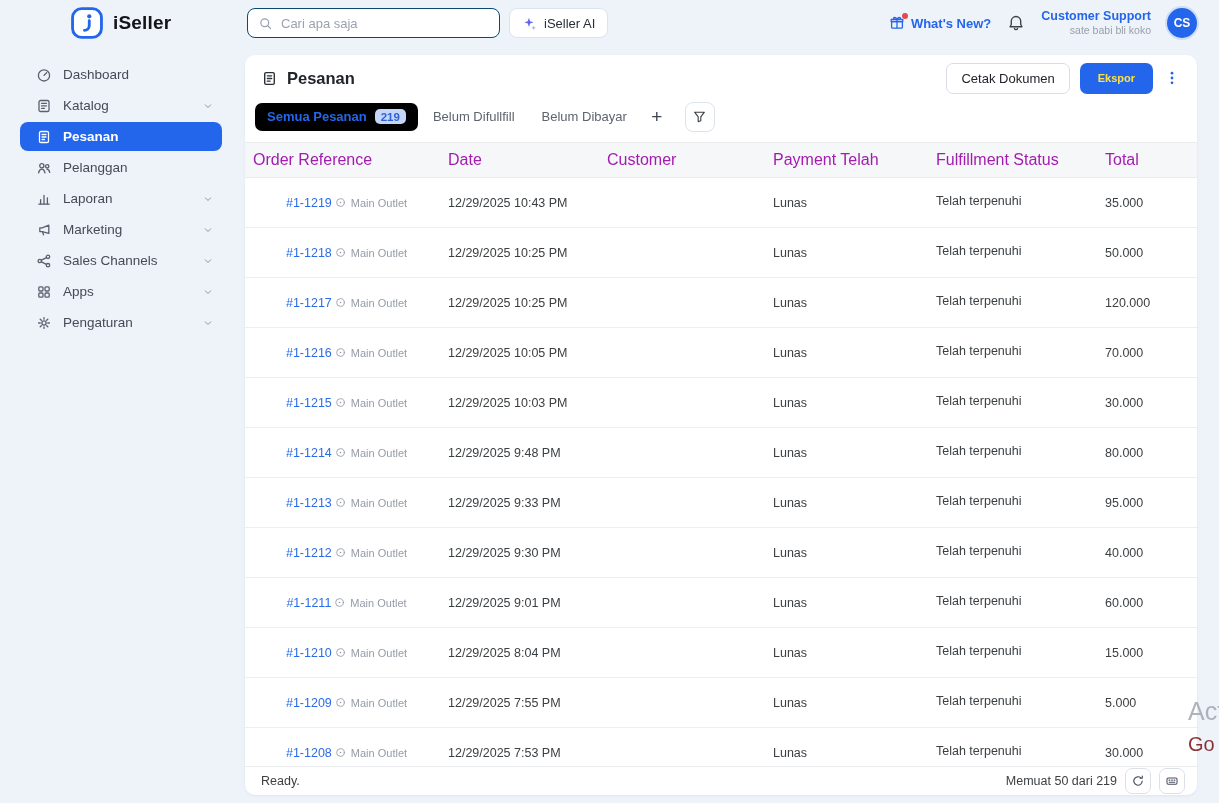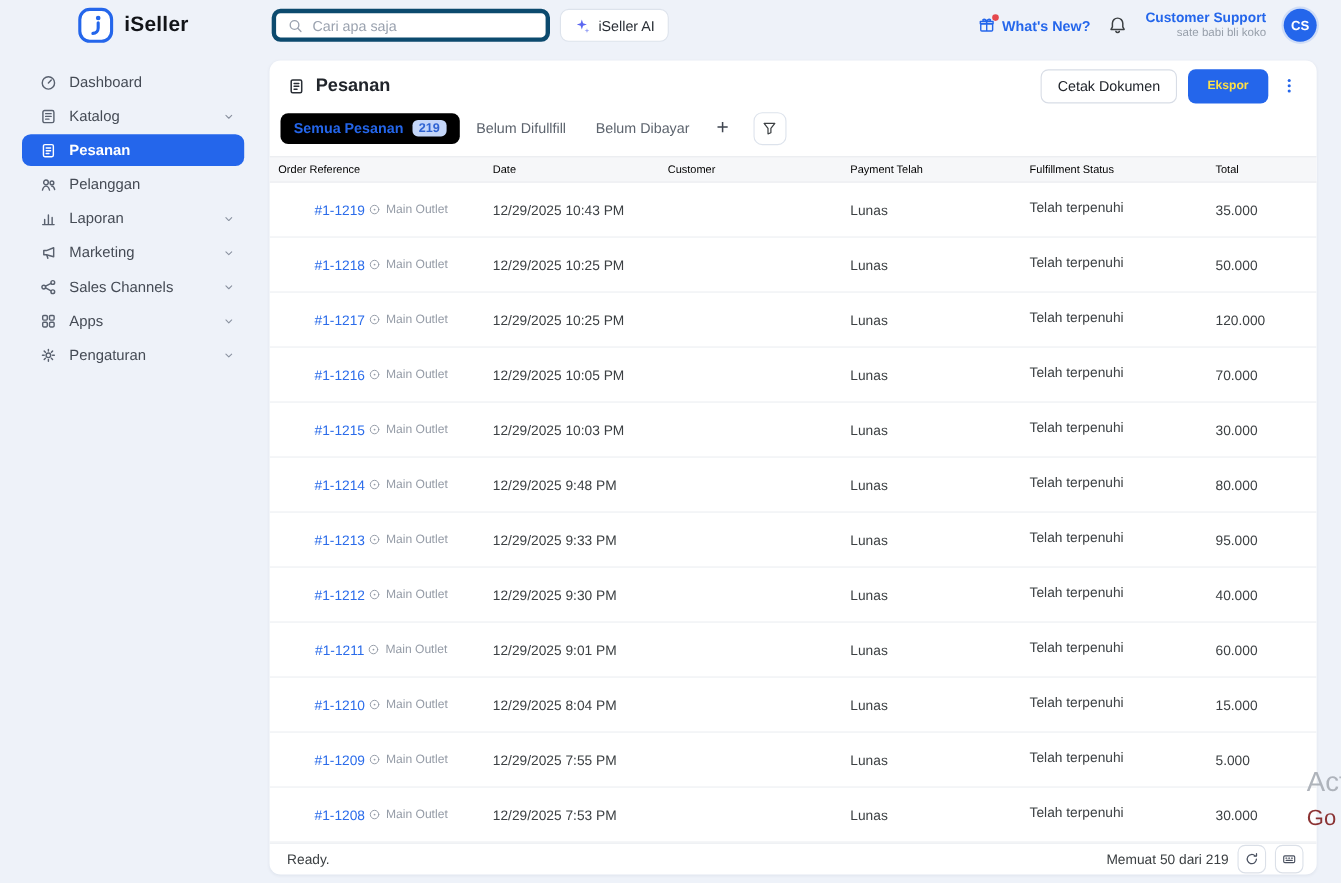--- a/index.html
+++ b/index.html
@@ -21,7 +21,7 @@
   .topbar { height:46px; display:flex; align-items:center; padding-right:22px; }
   .brand { display:flex; align-items:center; gap:9px; margin-left:70px; width:177px; flex:0 0 auto; }
   .brand-name { font-size:19px; font-weight:700; color:#121418; letter-spacing:.2px; }
-  .tb-search { width:253px; height:30px; background:#fff; border:4px solid #0c4a6e; border-radius:8px;
+  .tb-search { width:253px; height:30px; background:#fff; border:1px solid #0c4a6e; border-radius:8px;
     display:flex; align-items:center; gap:8px; padding:0 10px; color:#9aa2af; }
   .tb-search input, .ref-search input { border:none; outline:none; background:transparent; font:inherit; width:100%; color:#3c4043; }
   .tb-search input::placeholder, .ref-search input::placeholder { color:#9aa2af; }

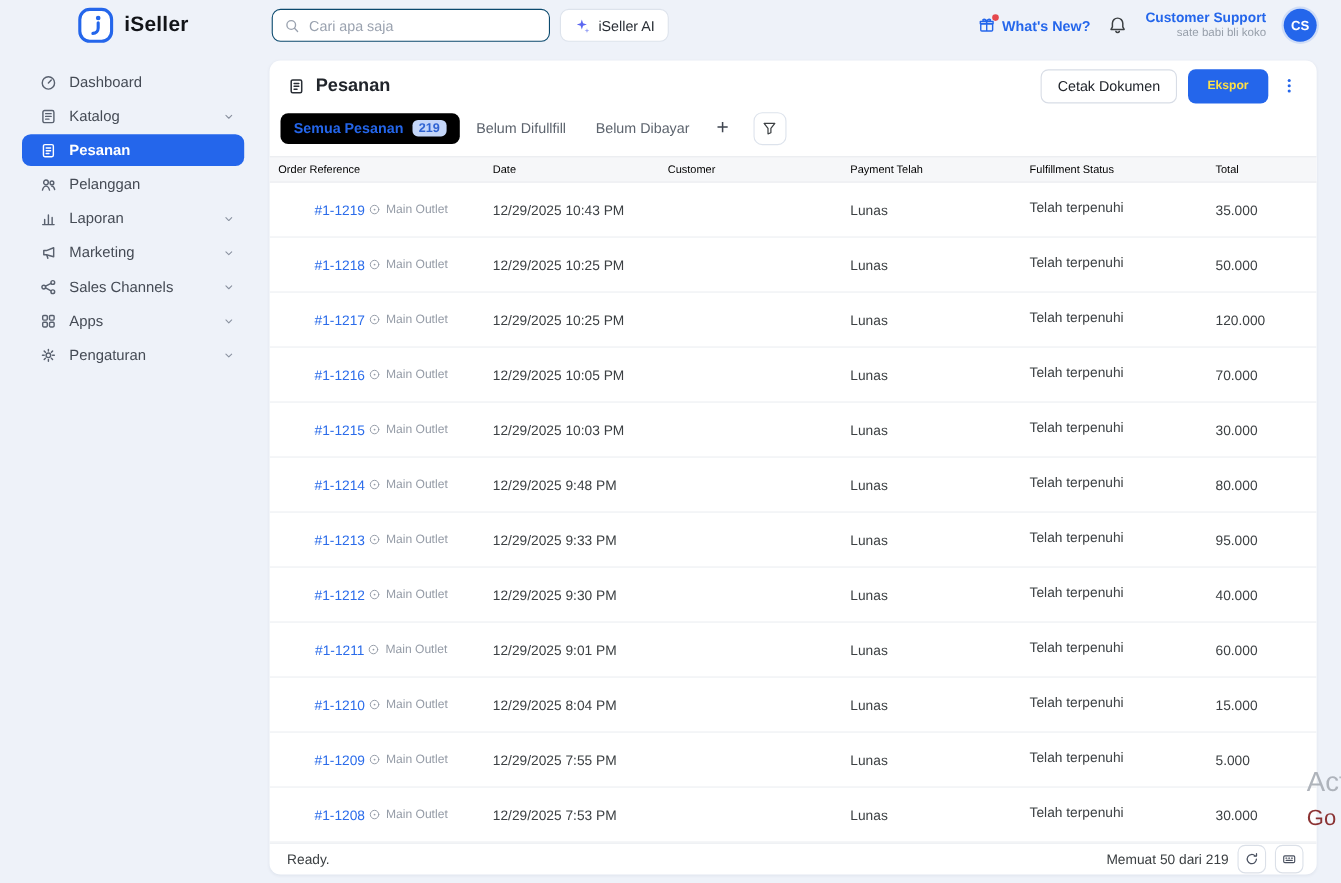--- a/index.html
+++ b/index.html
@@ -85,7 +85,7 @@
   
   .grid-cols { display:grid; grid-template-columns:195px 159px 166px 163px 169px 1fr; }
   .thead { background:#f6f7f9; border-top:1px solid #e9ebef; border-bottom:1px solid #e9ebef;
-    height:24px; align-items:center; font-size:10px; color:#000000; }
+    height:36px; align-items:center; font-size:16px; color:#a21caf; }
   .thead > div { padding-left:8px; }
   .tbody { flex:1; overflow:hidden; }
   .trow { height:50px; align-items:center; border-bottom:1px solid #eceef2; font-size:12.5px; color:#3c4043; }

